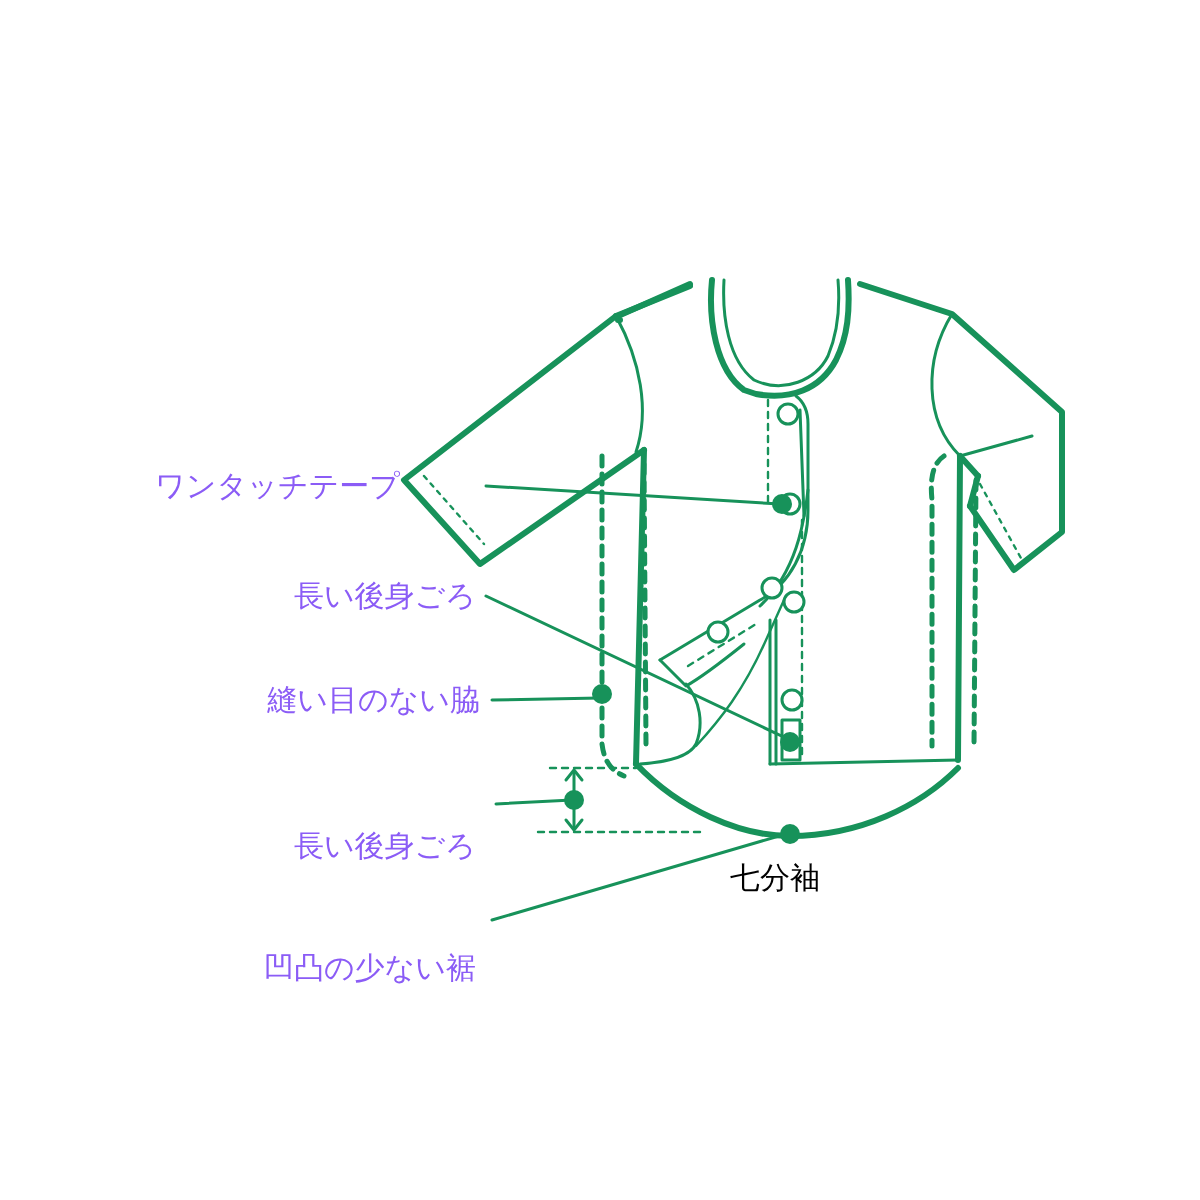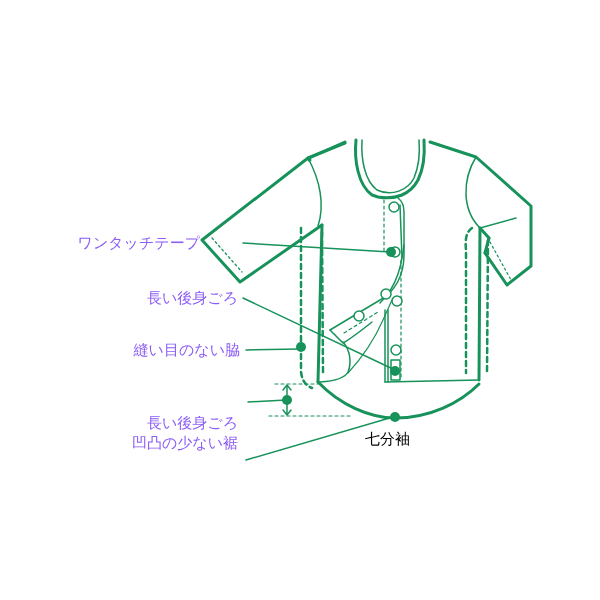--- a/index.html
+++ b/index.html
@@ -101,7 +101,7 @@
   <div class="label" style="right:362px; top:289px;">長い後身ごろ</div>
   <div class="label" style="right:360px; top:341px;">縫い目のない脇</div>
   <div class="label" style="right:362px; top:414px;">長い後身ごろ</div>
-  <div class="label" style="right:362px; top:434px;">凹凸の少ない裾</div>
+  <div class="label" style="right:362px; top:475px;">凹凸の少ない裾</div>
   <div class="caption" style="left:365px; top:430px;">七分袖</div>
 </div>
 

